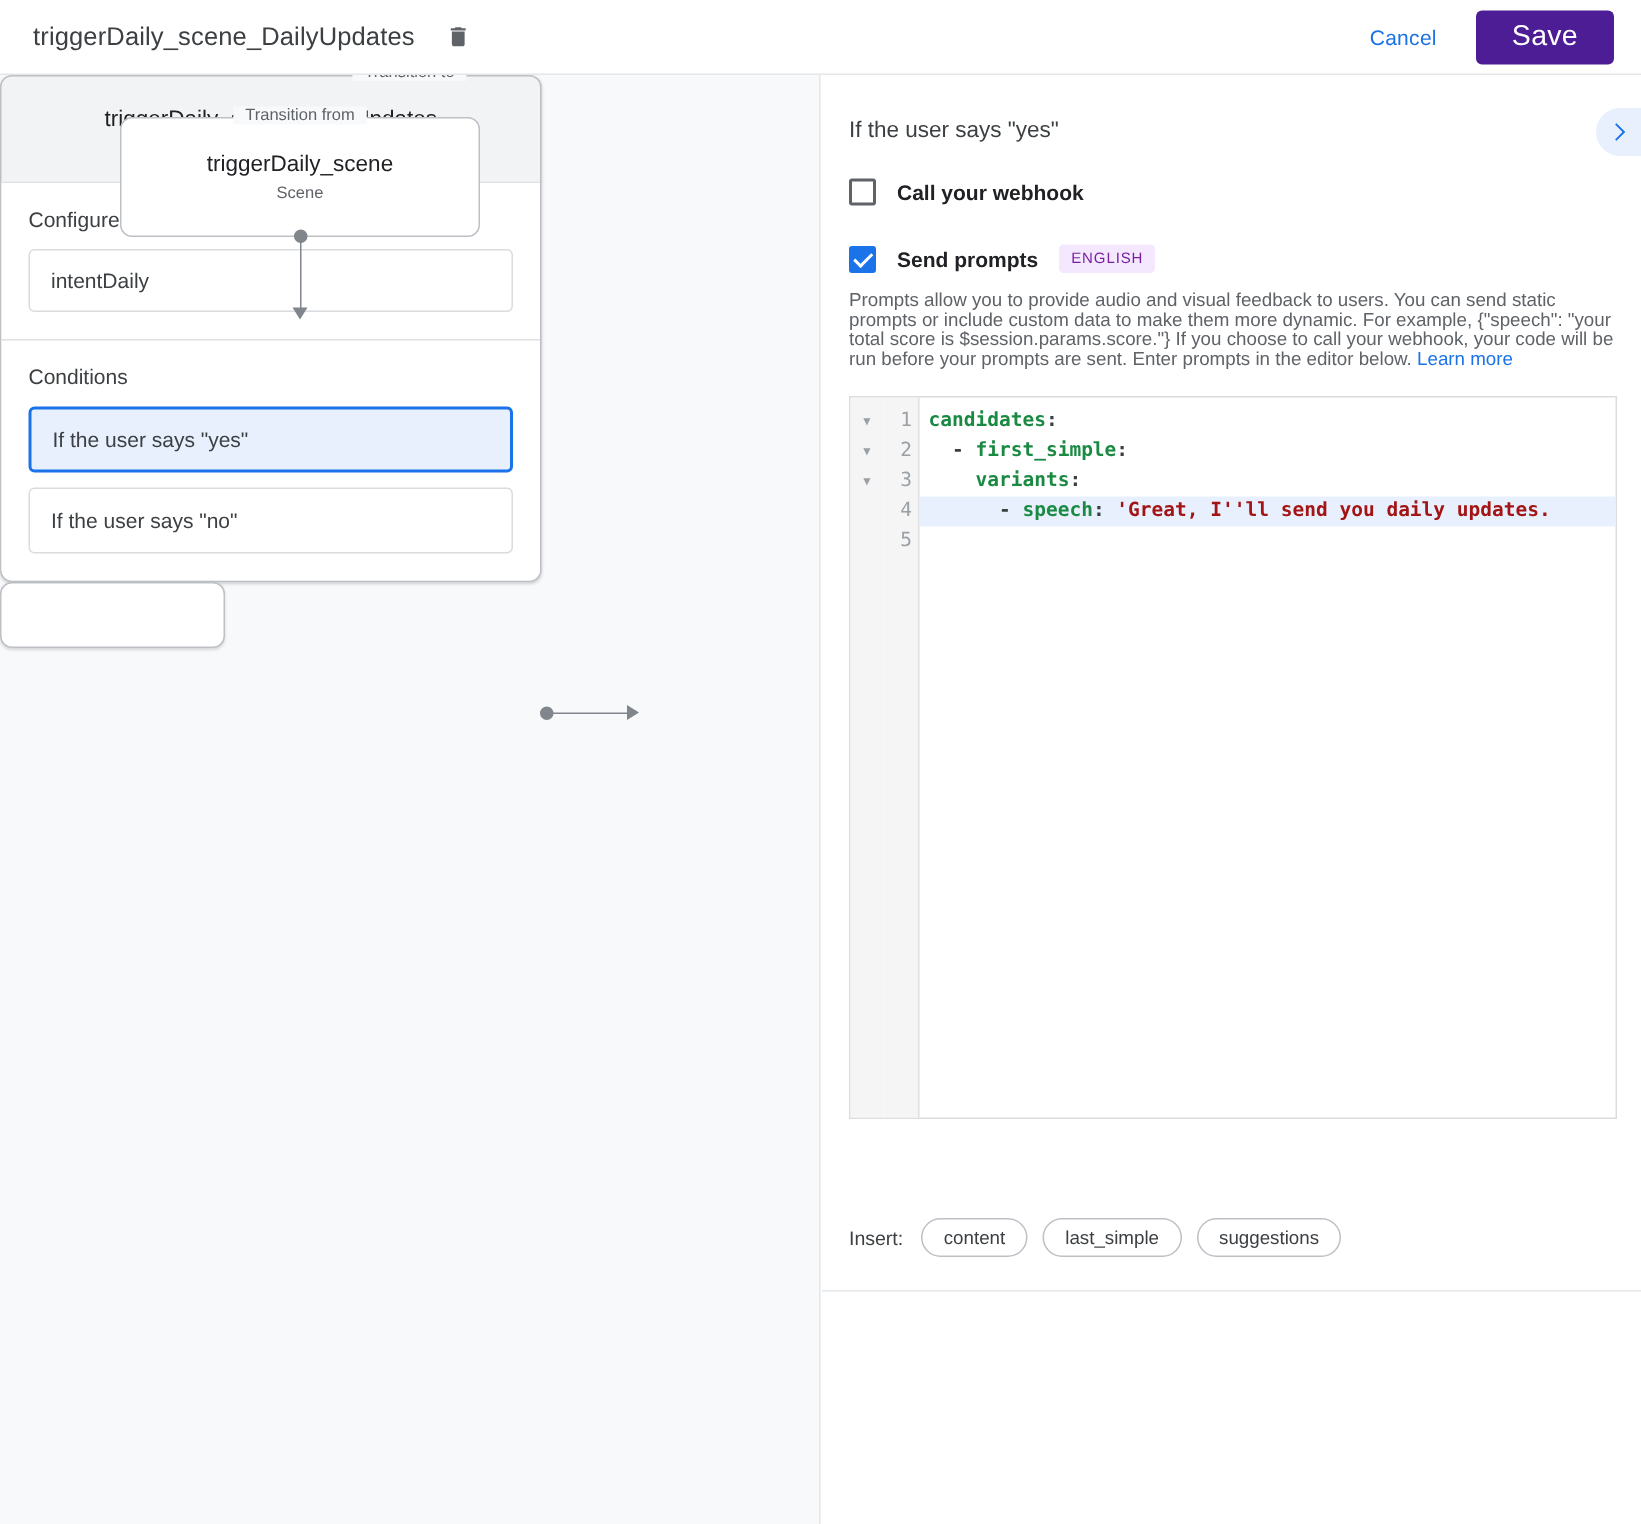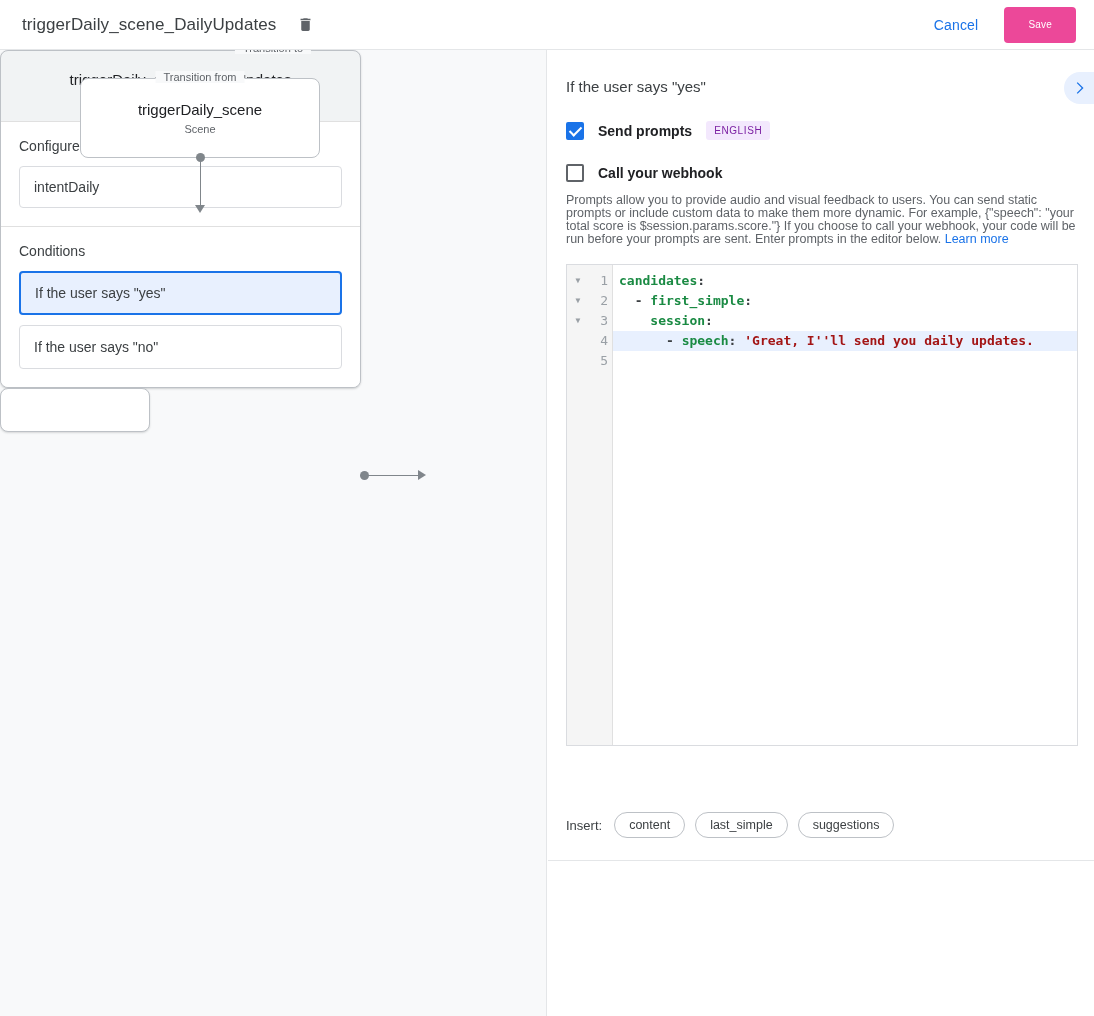--- a/index.html
+++ b/index.html
@@ -46,8 +46,8 @@
     letter-spacing: .2px;
   }
   .save-btn {
-    font-size: 10px; color: #ffffff;
-    background: #ec4899; border: none;
+    font-size: 19px; color: #ffffff;
+    background: #4c1d95; border: none;
     border-radius: 4px;
     padding: 0 24px; height: 36px;
     cursor: pointer; font-family: inherit;

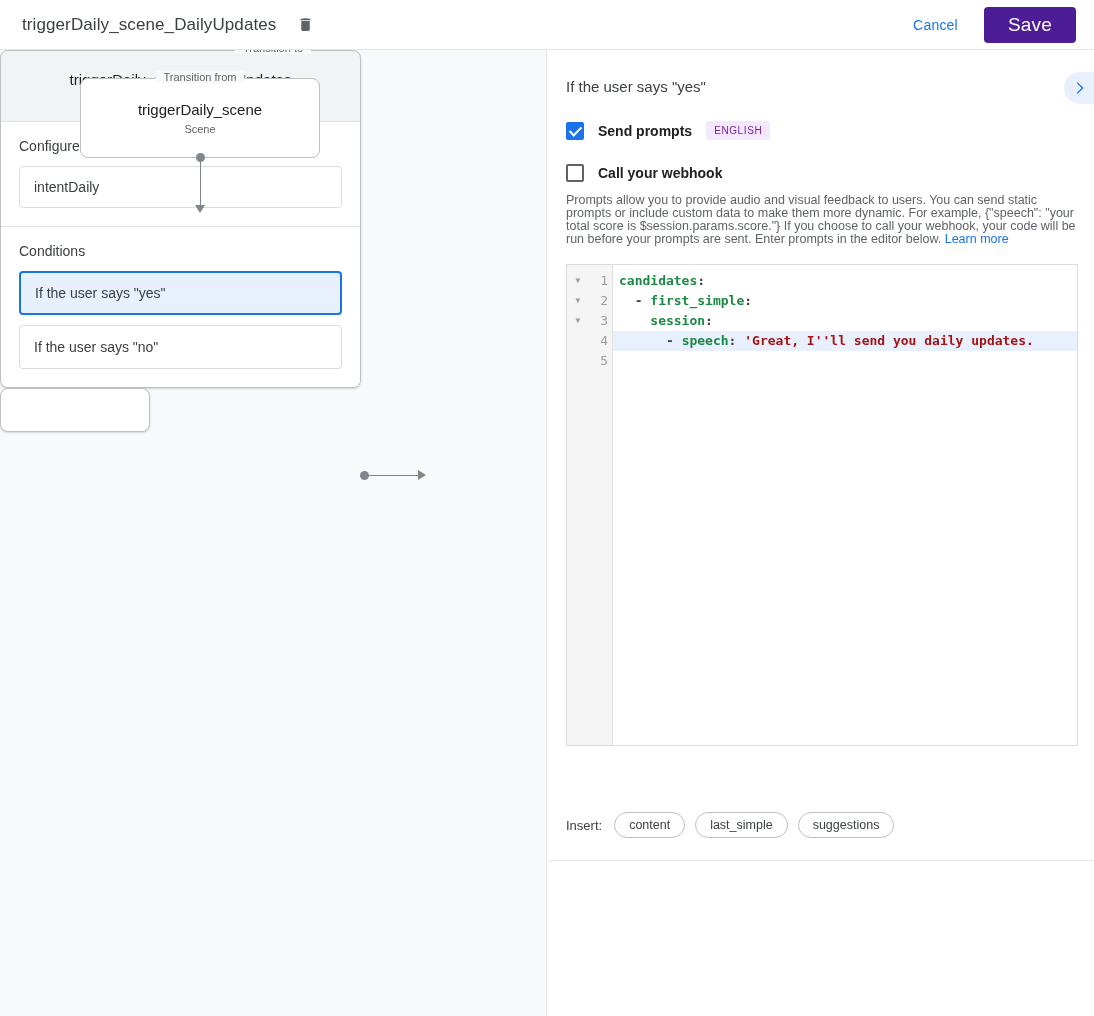--- a/index.html
+++ b/index.html
@@ -417,15 +417,15 @@
 
   <div class="panel-title">If the user says "yes"</div>
 
+  <div class="chk-row" id="row-webhook">
+    <div class="chkbox"></div>
+    <div class="chk-label">Call your webhook</div>
+  </div>
+
   <div class="chk-row" id="row-prompts">
     <div class="chkbox checked"></div>
     <div class="chk-label">Send prompts</div>
     <div class="lang-badge">ENGLISH</div>
-  </div>
-
-  <div class="chk-row" id="row-webhook">
-    <div class="chkbox"></div>
-    <div class="chk-label">Call your webhook</div>
   </div>
 
   <div class="help-text"><span>Prompts allow you to provide audio and visual feedback to users. You can send static prompts or include custom data to make them more dynamic. For example, {"speech": "your total score is $session.params.score."} If you choose to call your webhook, your code will be run before your prompts are sent. Enter prompts in the editor below.</span> <span class="link">Learn more</span></div>

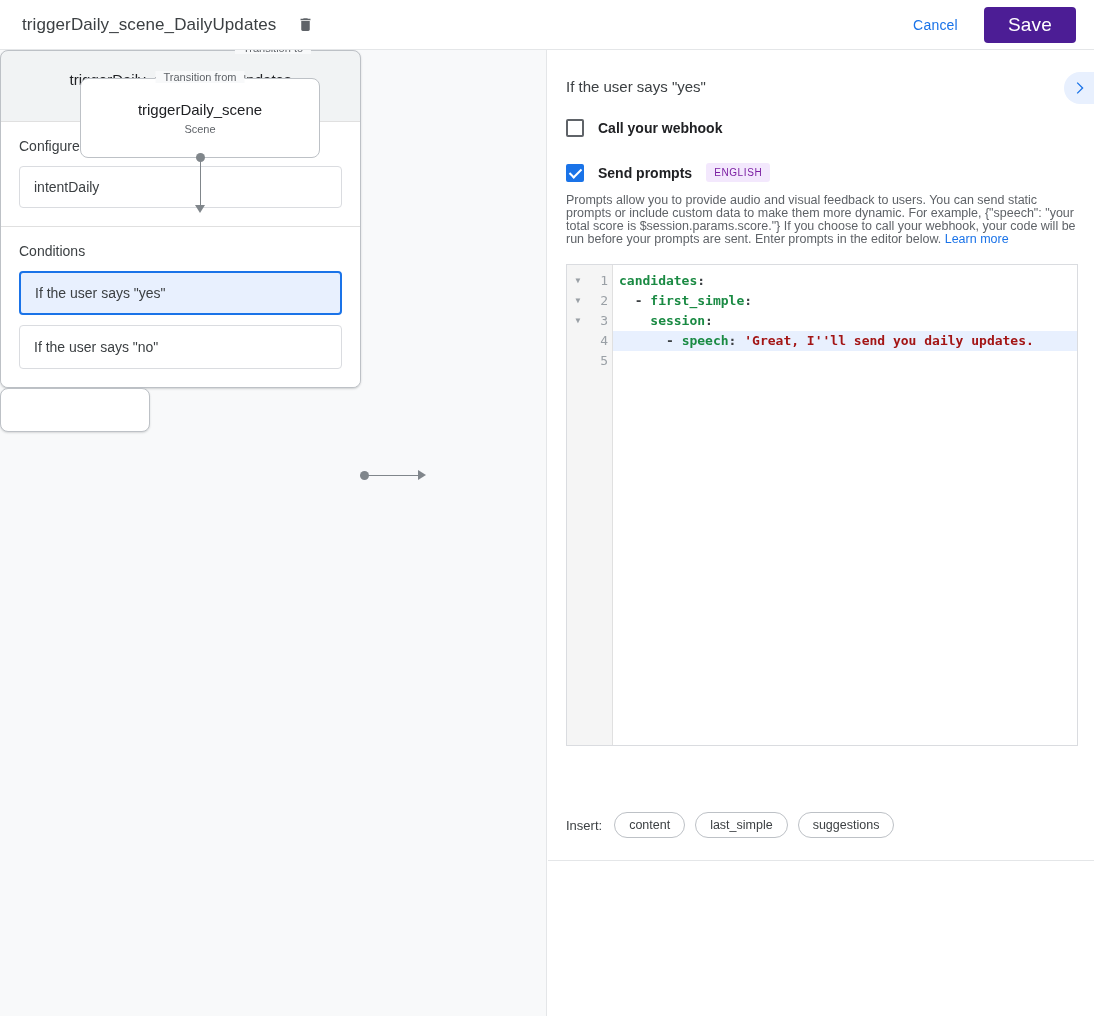--- a/index.html
+++ b/index.html
@@ -457,7 +457,7 @@
   <div class="ed-code" id="ed-code">
       <div class="ed-line"><span class="yp"></span><span class="yk">candidates</span><span class="yp">:</span></div>
       <div class="ed-line"><span class="yp">  - </span><span class="yk">first_simple</span><span class="yp">:</span></div>
-      <div class="ed-line"><span class="yp">    </span><span class="yk">session</span><span class="yp">:</span></div>
+      <div class="ed-line"><span class="yp">    </span><span class="yk">variants</span><span class="yp">:</span></div>
       <div class="ed-line active"><span class="yp">      - </span><span class="yk">speech</span><span class="yp">:</span><span class="ys"> 'Great, I''ll send you daily updates.</span></div>
       <div class="ed-line"></div>
     </div>

